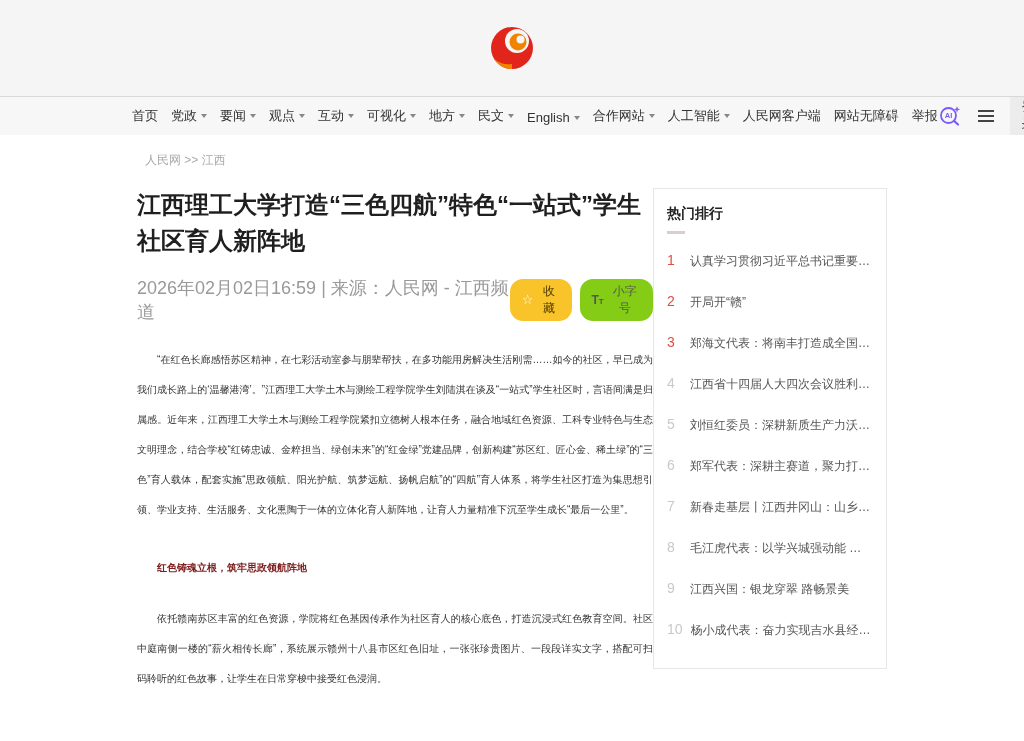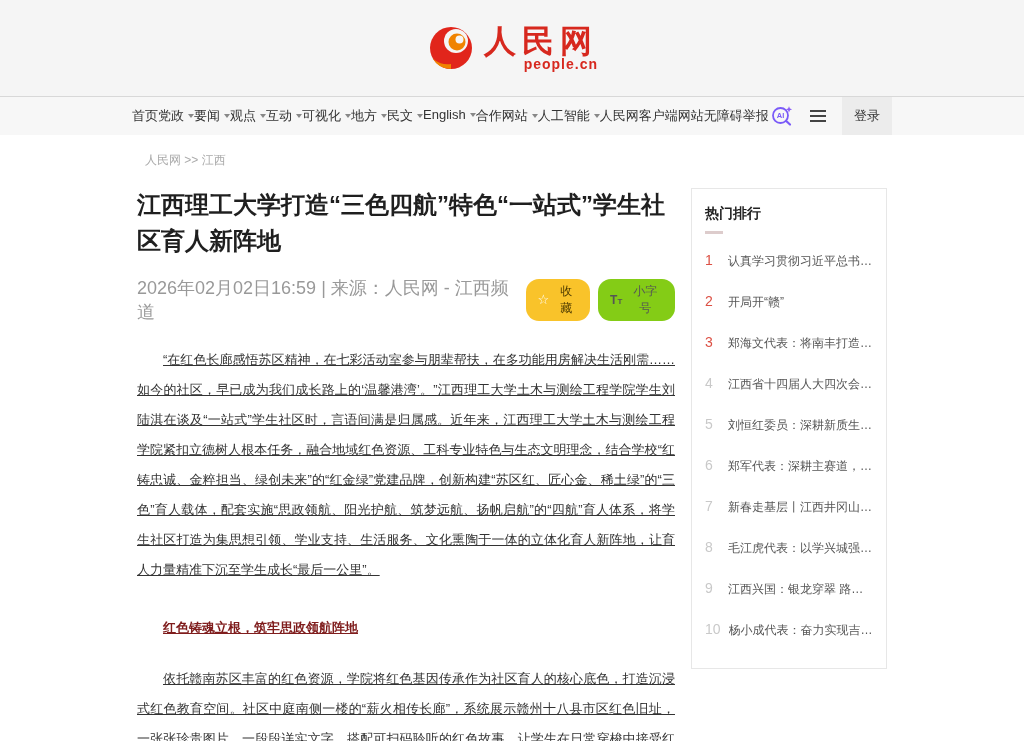--- a/index.html
+++ b/index.html
@@ -70,10 +70,6 @@
       <circle cx="33.5" cy="16.5" r="4" fill="#f5f5f5"></circle>
       <path d="M25 46 A21 21 0 0 1 6.5 35 A18 14 0 0 0 25 41 Z" fill="#f08300"></path>
     </svg>
-    <div class="logo-text">
-      <div class="logo-cn">人民网</div>
-      <div class="logo-en">people.cn</div>
-    </div>
   </div>
 </header>
 

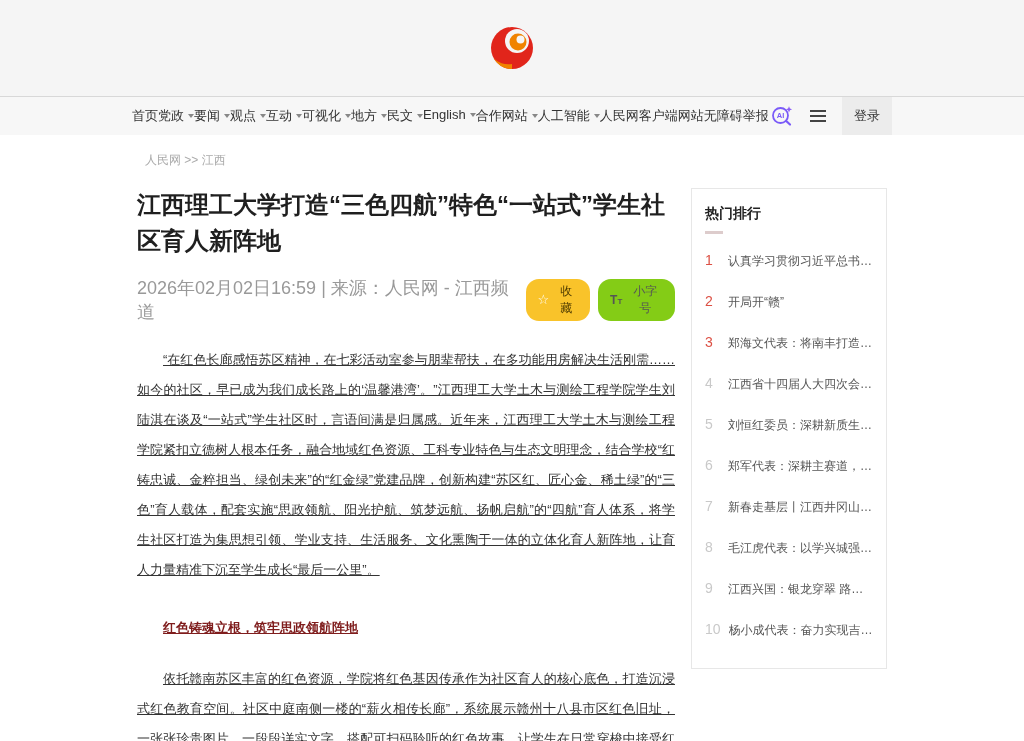--- a/index.html
+++ b/index.html
@@ -16,7 +16,7 @@
   
   .main-nav { height: 39px; background: #f7f7f7; border-top: 1px solid #d8d8d8; }
   .nav-inner { width: 760px; margin: 0 auto; height: 100%; display: flex; align-items: center; }
-  .nav-items { display: flex; align-items: flex-start; flex: 1; }
+  .nav-items { display: flex; align-items: flex-end; gap: 13px; flex: 1; }
   .nav-item { font-size: 13px; color: #333; display: flex; align-items: center; white-space: nowrap; cursor: pointer; }
   .caret { width: 0; height: 0; border-left: 3.5px solid transparent; border-right: 3.5px solid transparent;
     border-top: 4px solid #888; margin-left: 4px; display: inline-block; }

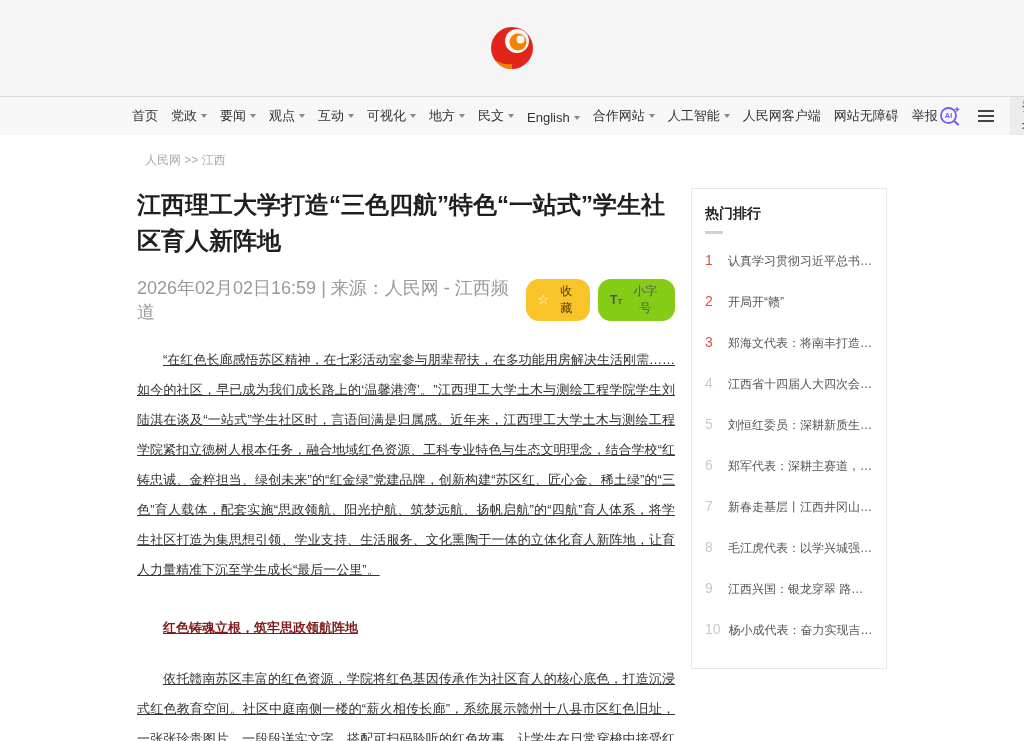--- a/index.html
+++ b/index.html
@@ -47,7 +47,7 @@
   .para.sub { font-weight: bold; color: #7f1d1d; margin: 28px 0 10px; }
 
   
-  .hot-panel { width: 196px; border: 1px solid #e7e7e7; background: #fff; padding: 16px 13px 6px; margin-top: 15px; }
+  .hot-panel { width: 234px; border: 1px solid #e7e7e7; background: #fff; padding: 16px 13px 6px; margin-top: 15px; }
   .panel-title { font-size: 14px; font-weight: bold; color: #222; }
   .panel-underline { width: 18px; height: 3px; background: #dcc; margin: 8px 0 18px; }
   .rank-list { list-style: none; margin: 0; padding: 0; }

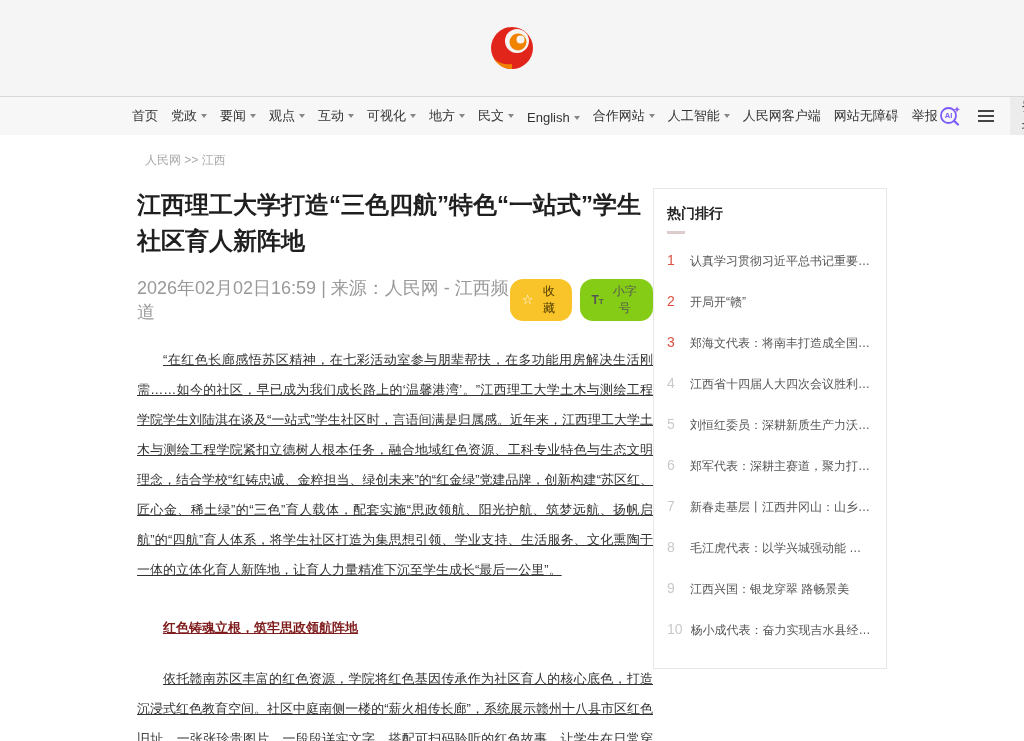--- a/index.html
+++ b/index.html
@@ -43,7 +43,7 @@
     color: #555; display: flex; gap: 5px; align-items: center; cursor: pointer; font-family: inherit; }
   .tt-icon { font-weight: bold; color: #555; font-size: 12px; }
   .tt-icon small { font-size: 8px; }
-  .para { font-size: 13px; line-height: 30px; color: #333; text-indent: 2em; margin: 21px 0; text-align: justify; text-decoration: underline; }
+  .para { font-size: 10px; line-height: 30px; color: #333; text-indent: 2em; margin: 21px 0; text-align: justify; }
   .para.sub { font-weight: bold; color: #7f1d1d; margin: 28px 0 10px; }
 
   

